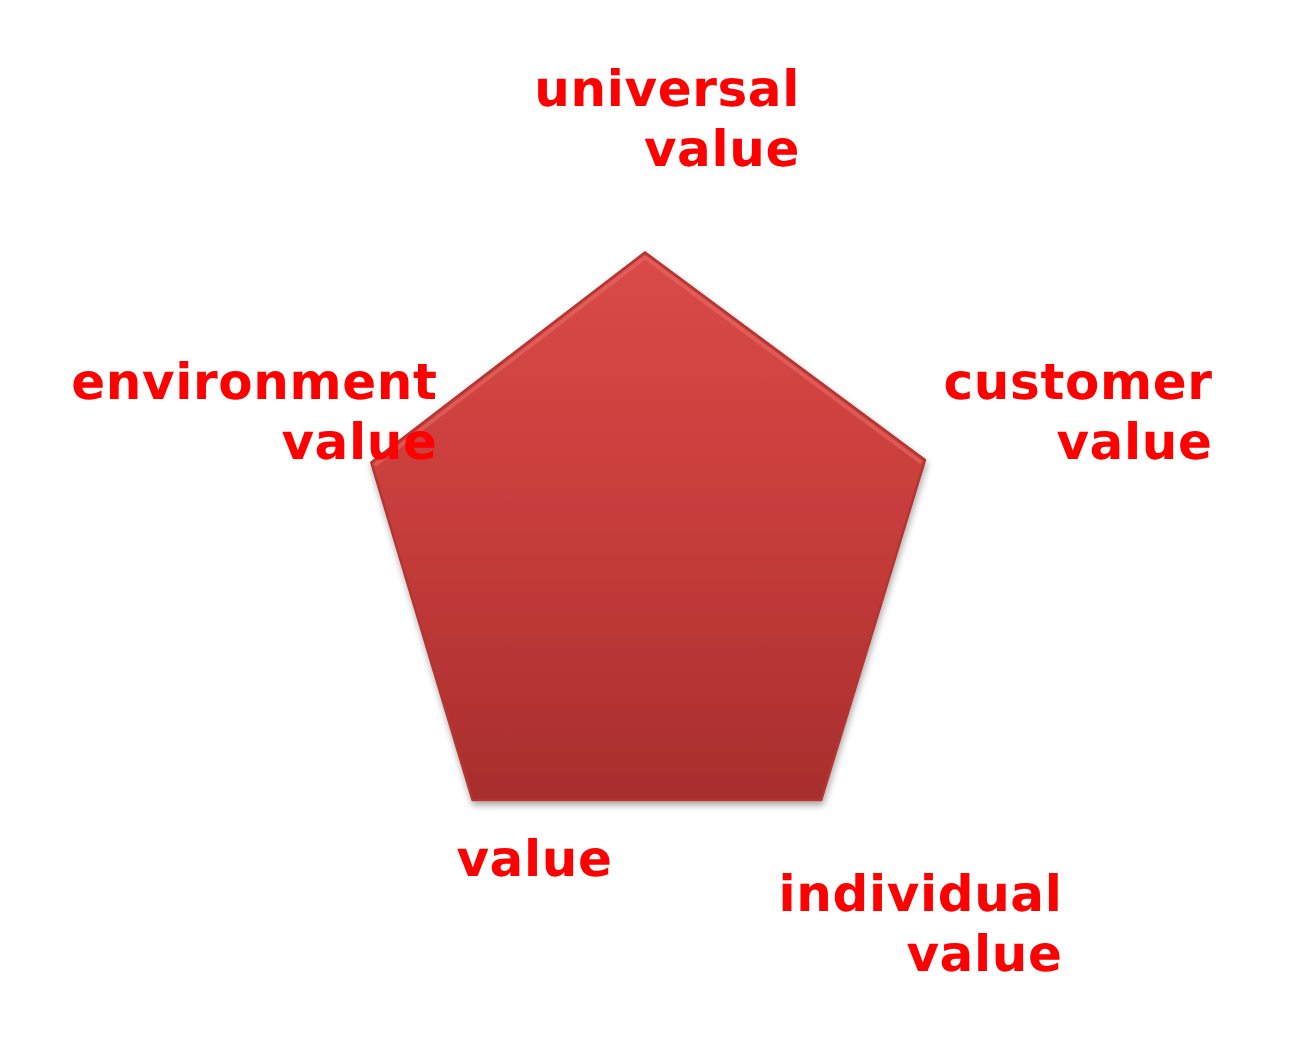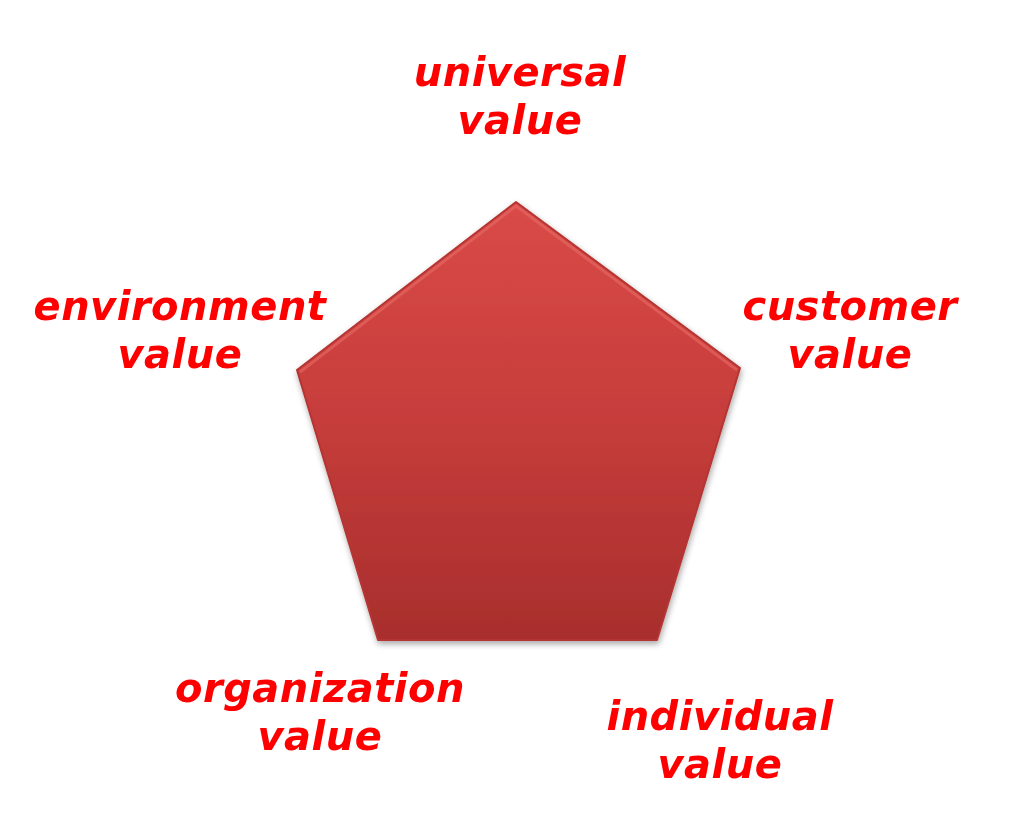--- a/index.html
+++ b/index.html
@@ -9,11 +9,10 @@
     position:absolute;
     color:#ff0000;
     font-family:"DejaVu Sans", sans-serif;
-    font-style:italic;
     font-weight:bold;
     font-size:40px;
     line-height:48px;
-    text-align:center;
+    text-align:right;
     letter-spacing:0.5px;
     white-space:nowrap;
   }

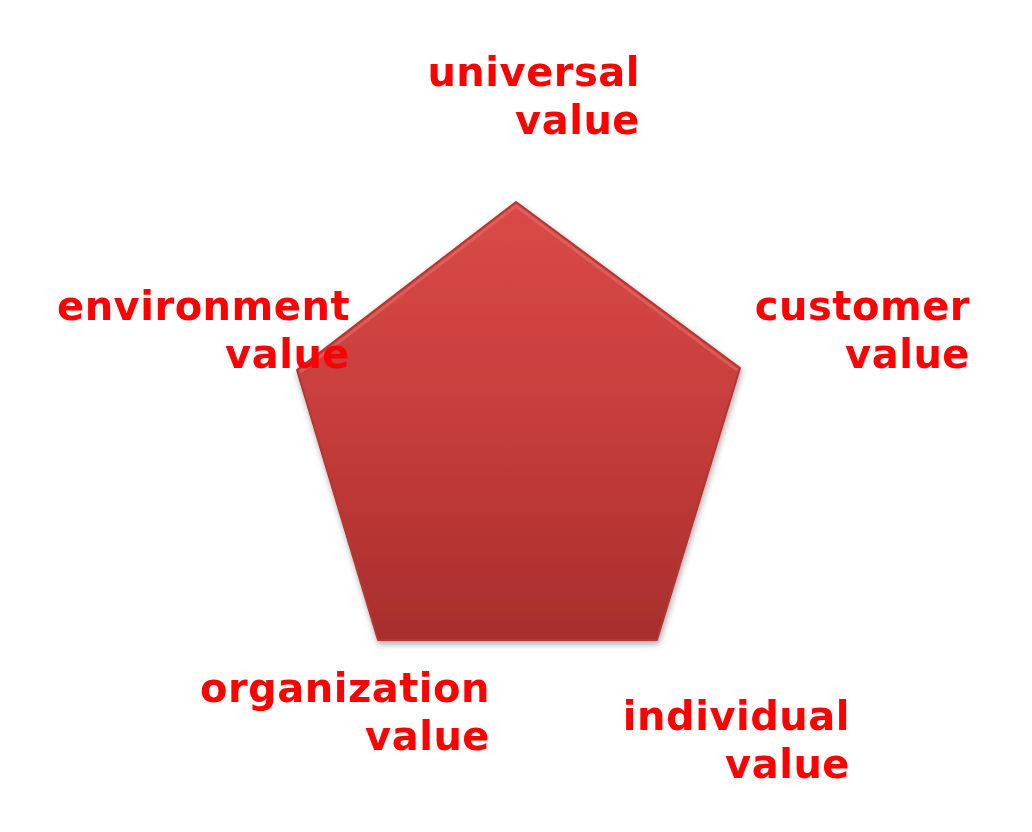--- a/index.html
+++ b/index.html
@@ -62,7 +62,6 @@
   </div>
 
   <div class="label" style="left:150px; top:664px; width:340px;">
-    <span>organization</span>
     <span>value</span>
   </div>
 

